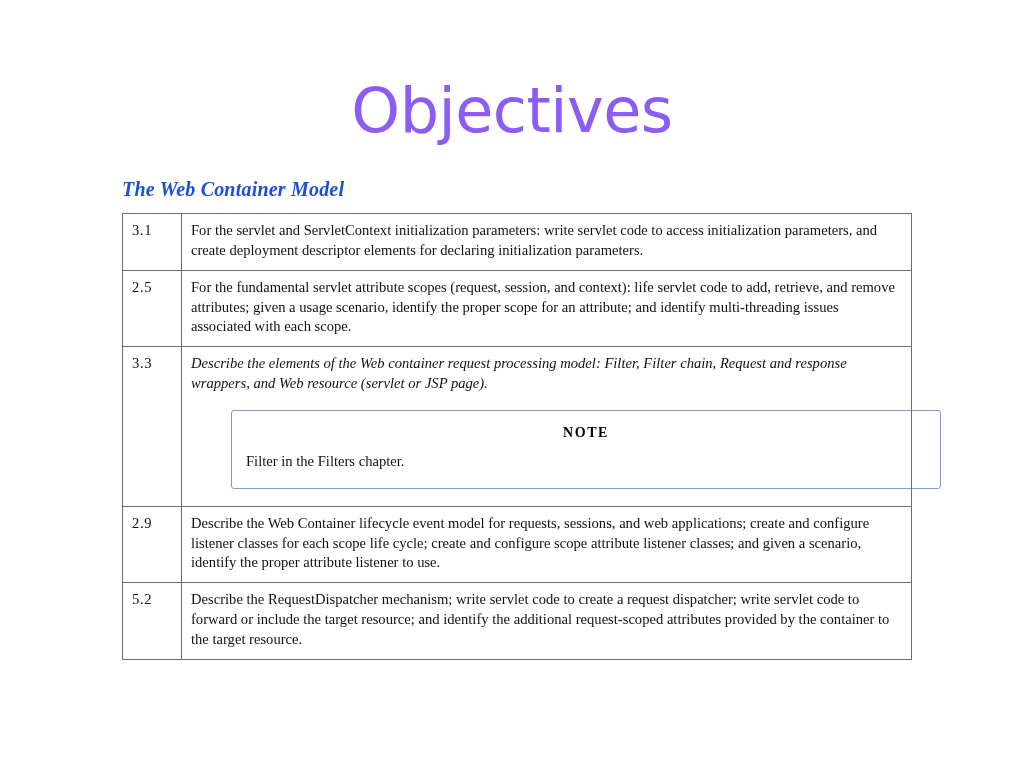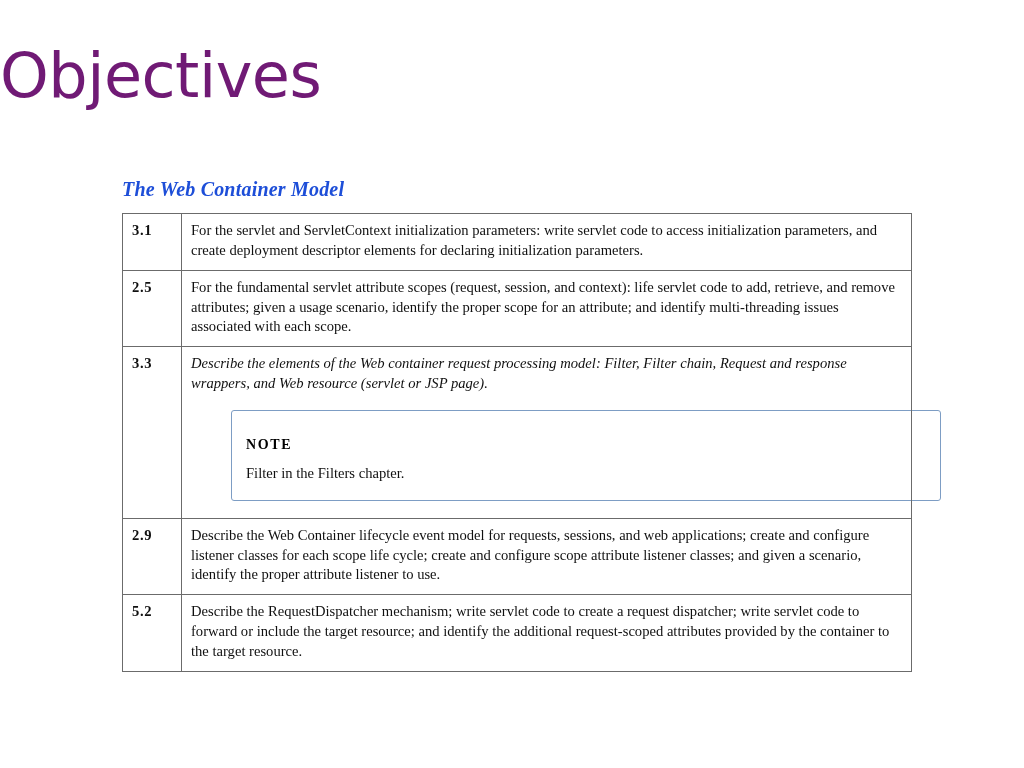--- a/index.html
+++ b/index.html
@@ -21,13 +21,14 @@
     background: #ffffff;
   }
   .slide-title {
+    text-align: center;
     font-family: "DejaVu Sans", sans-serif;
     font-weight: 400;
     font-size: 62px;
     line-height: 1;
-    color: #701a75;
+    color: #8b5cf6;
     margin: 0;
-    padding-top: 45px;
+    padding-top: 80px;
     letter-spacing: -0.5px;
   }
   .content-block {

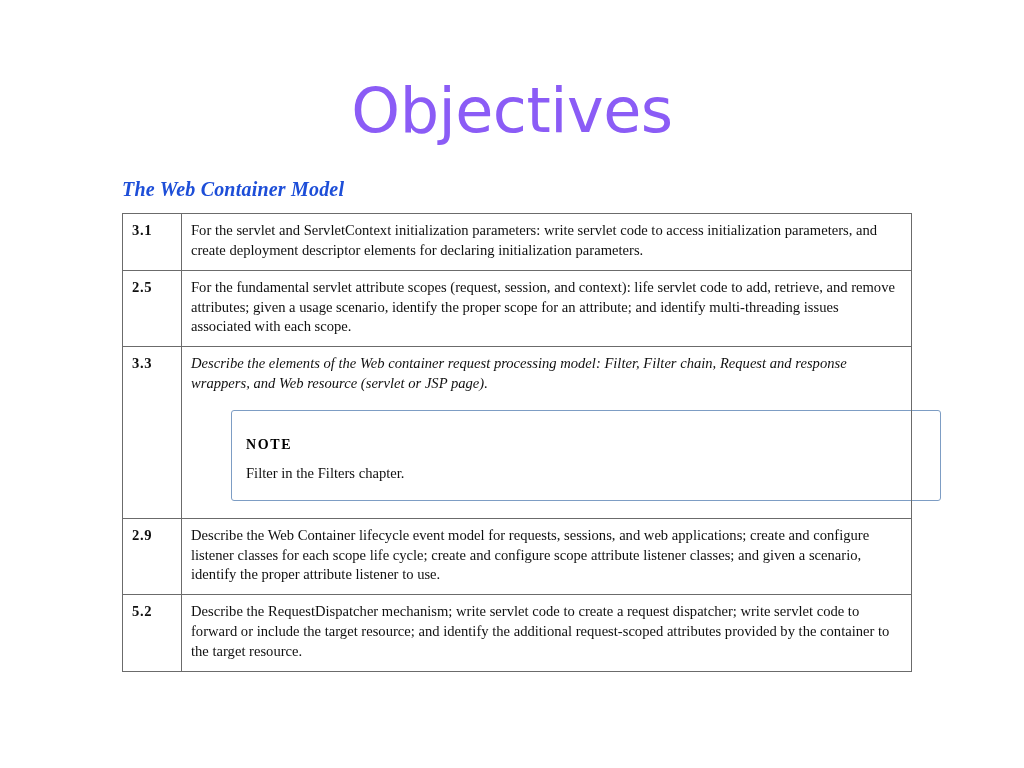--- a/index.html
+++ b/index.html
@@ -65,7 +65,7 @@
   td.num {
     width: 40px;
     text-align: left;
-    font-weight: bold;
+    font-weight: normal;
     font-size: 15.5px;
     letter-spacing: 0.6px;
     padding-left: 12px;

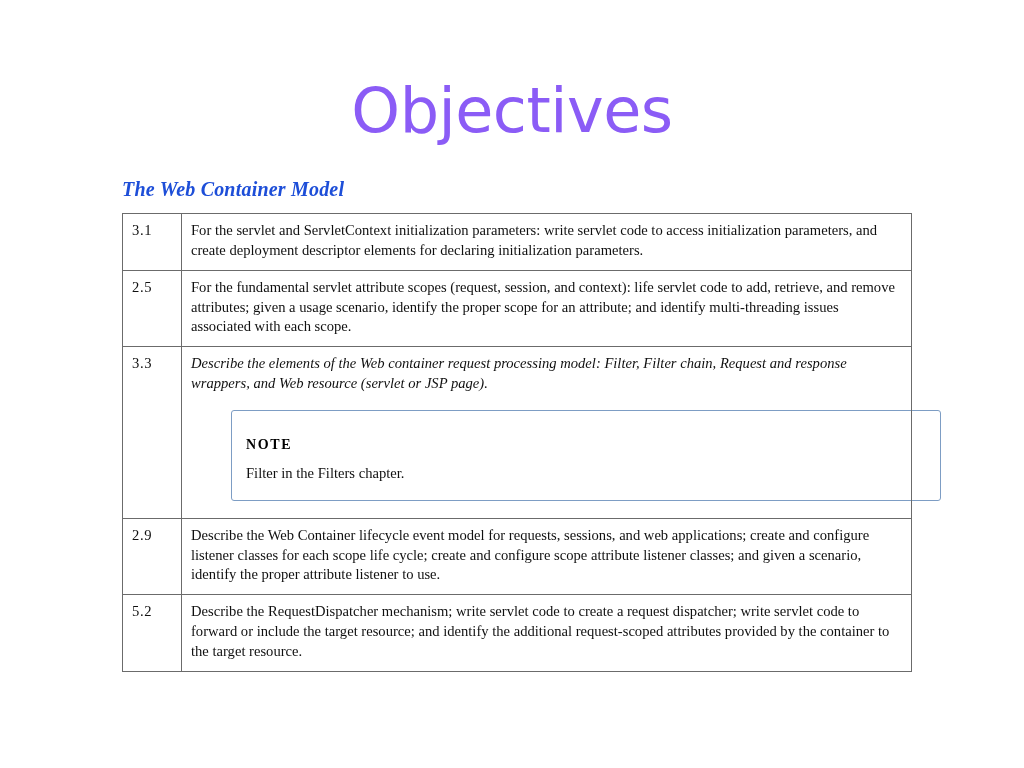--- a/index.html
+++ b/index.html
@@ -85,12 +85,12 @@
     box-sizing: border-box;
   }
   .note-title {
+    text-align: center;
     font-weight: bold;
     font-size: 14px;
     letter-spacing: 1.6px;
     margin-bottom: 10px;
     color: #000000;
-    margin-top: 12px;
   }
   .note-text {
     font-size: 14.6px;

